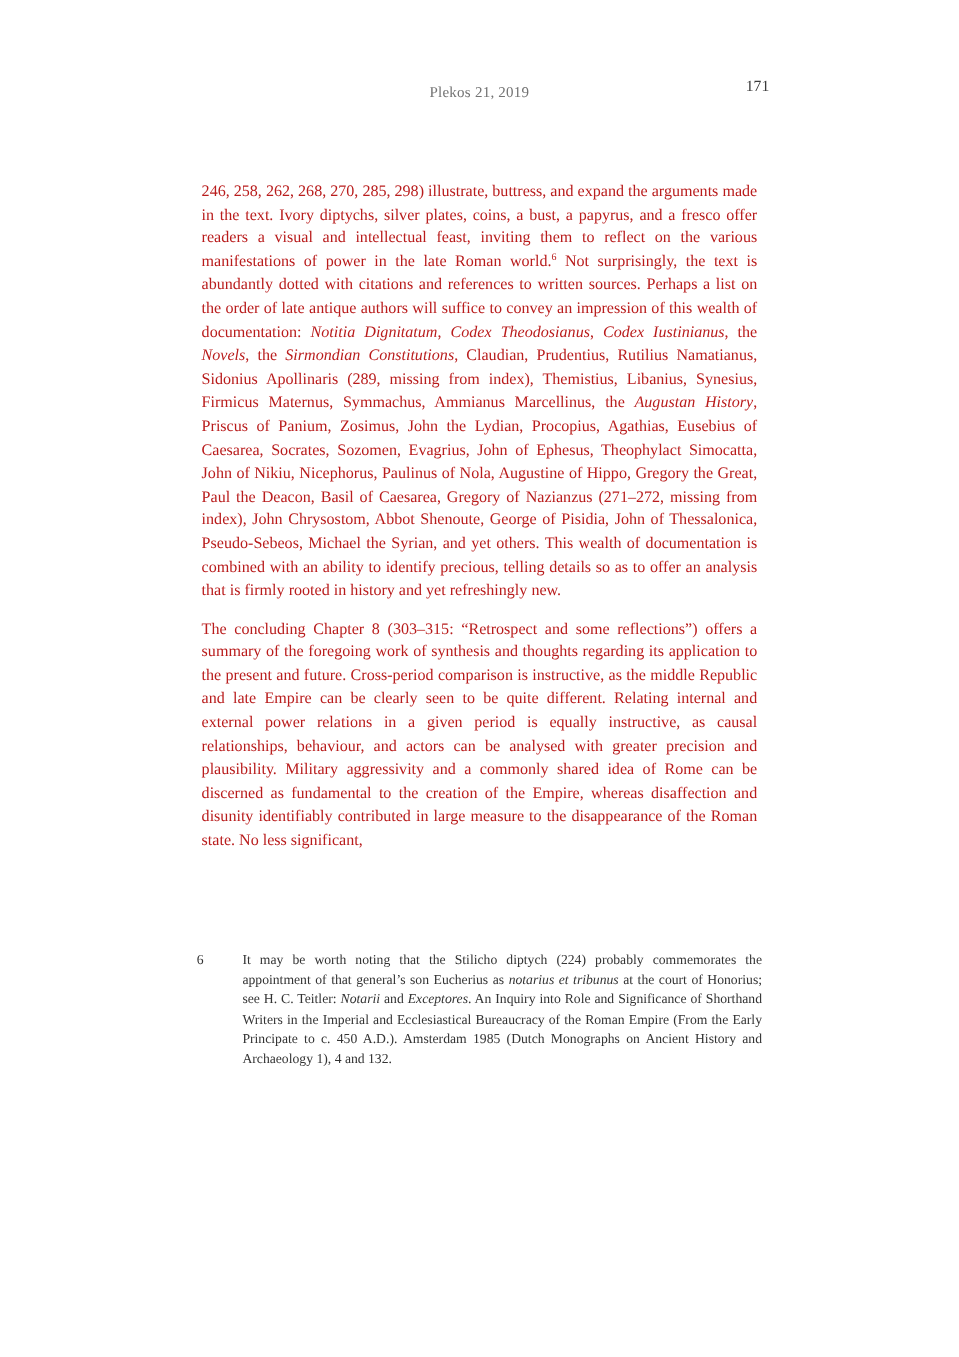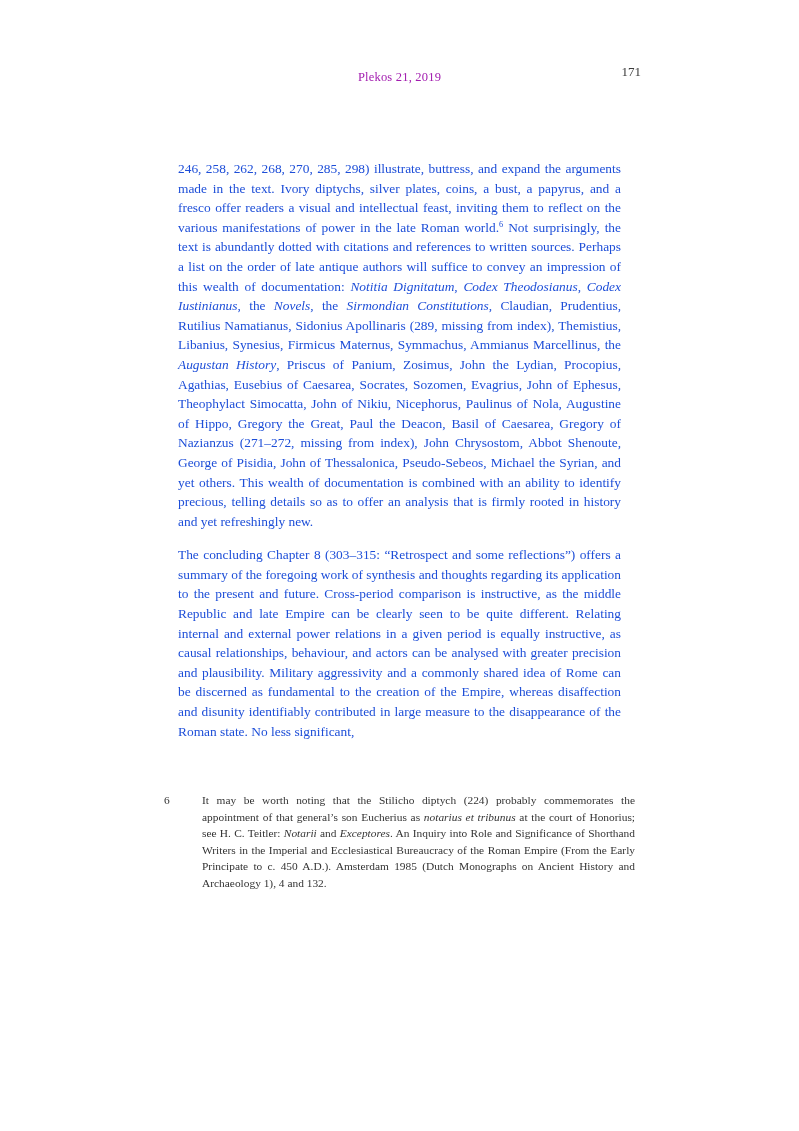--- a/index.html
+++ b/index.html
@@ -24,7 +24,7 @@
     text-align: center;
     font-size: 12.5px;
     letter-spacing: 0.2px;
-    color: #a21caf;
+    color: #737373;
   }
   .page-number {
     position: absolute;

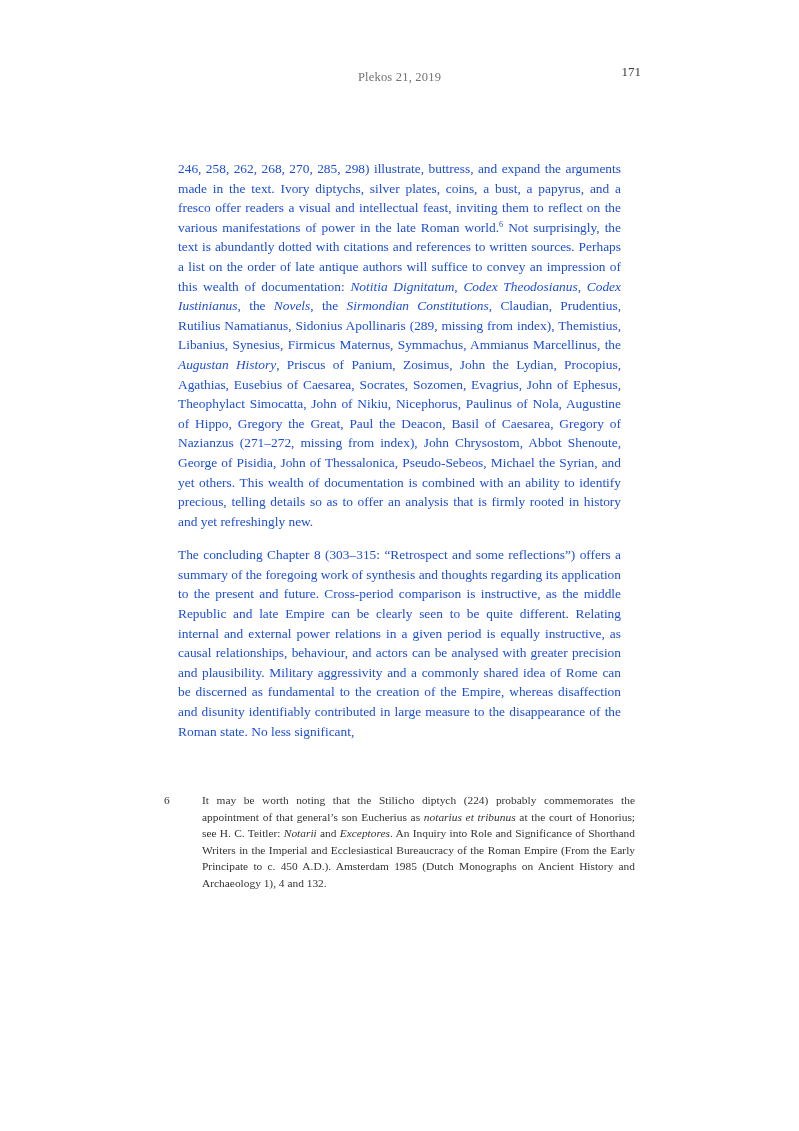--- a/index.html
+++ b/index.html
@@ -40,12 +40,12 @@
     width: 471px;
   }
   .body-para {
-    margin: 14px;
+    margin: 4px;
     font-size: 13.4px;
     line-height: 19.6px;
     text-align: justify;
     text-justify: inter-word;
-    color: #1d4ed8;
+    color: #b91c1c;
   }
   .body-para + .body-para {
     margin-top: 12px;

